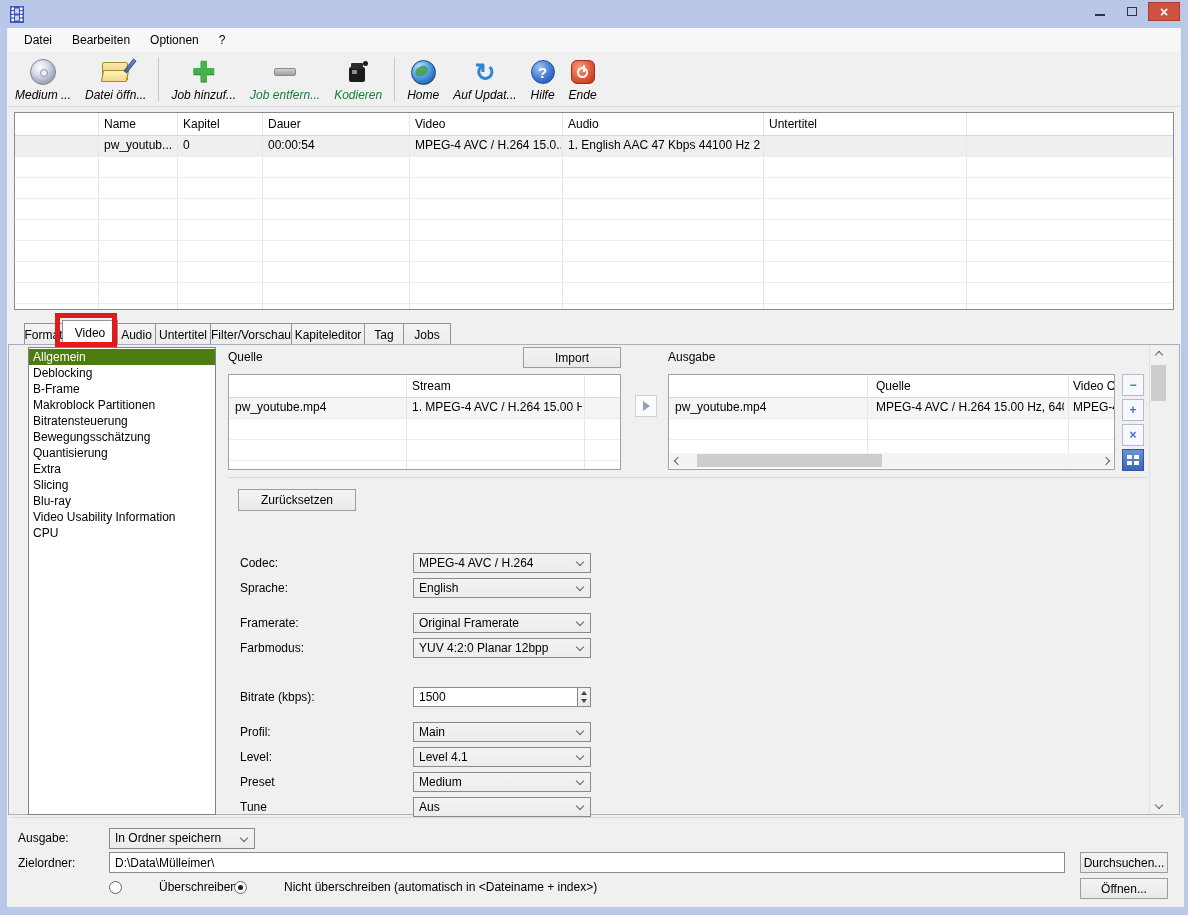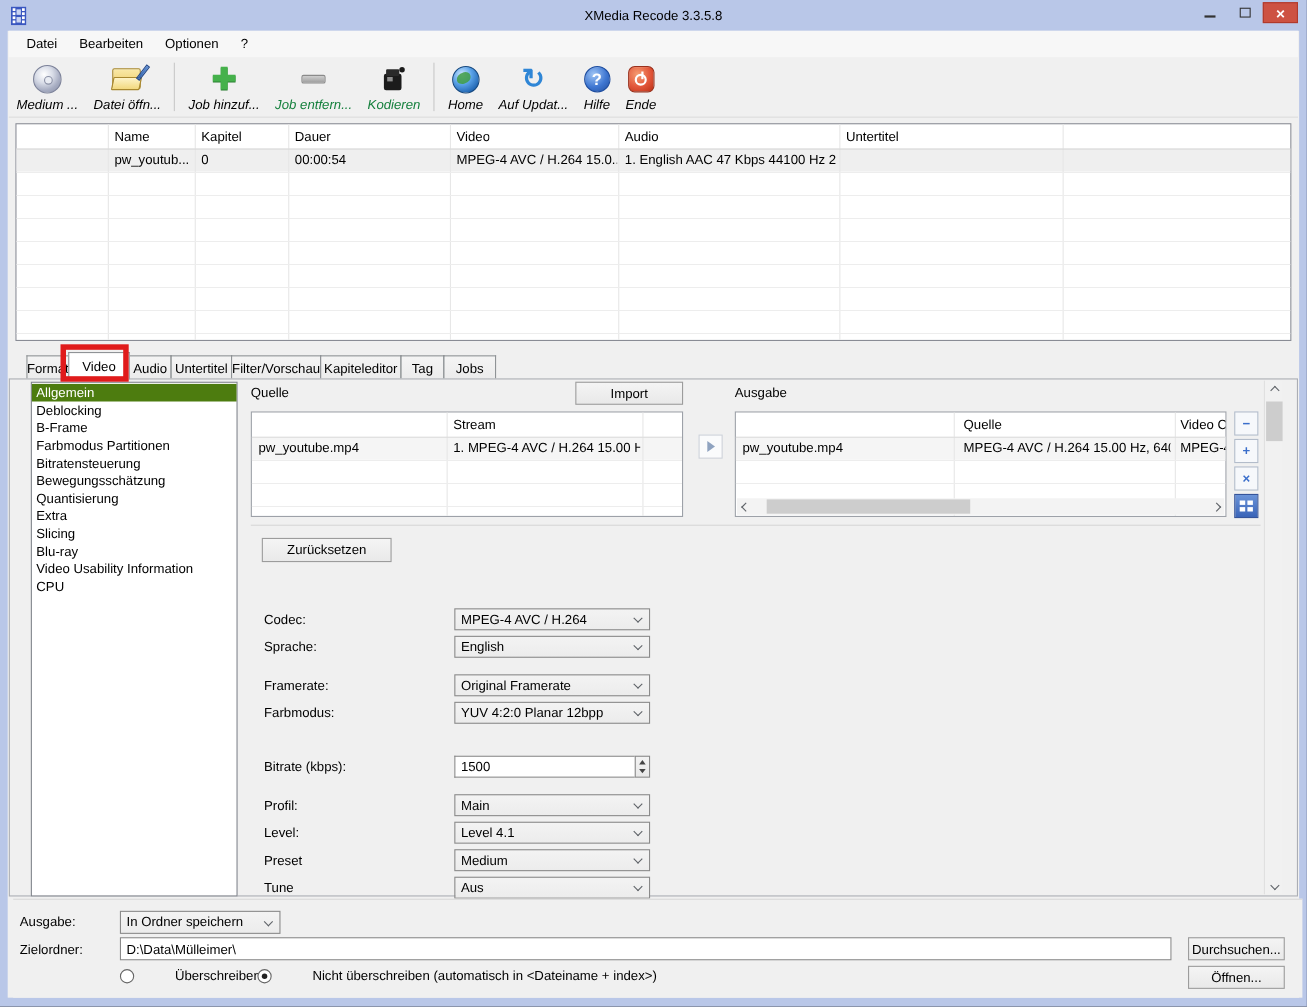--- a/index.html
+++ b/index.html
@@ -190,7 +190,6 @@
       <rect x="5" y="2.5" width="4" height="5" fill="#c9d4f2"></rect>
         <rect x="5" y="9.5" width="4" height="5" fill="#c9d4f2"></rect>
     </svg>
-    <div class="win-title">XMedia Recode 3.3.5.8</div>
     <div class="win-controls">
       <div class="wc-btn wc-min">
           <span class="bar"></span>

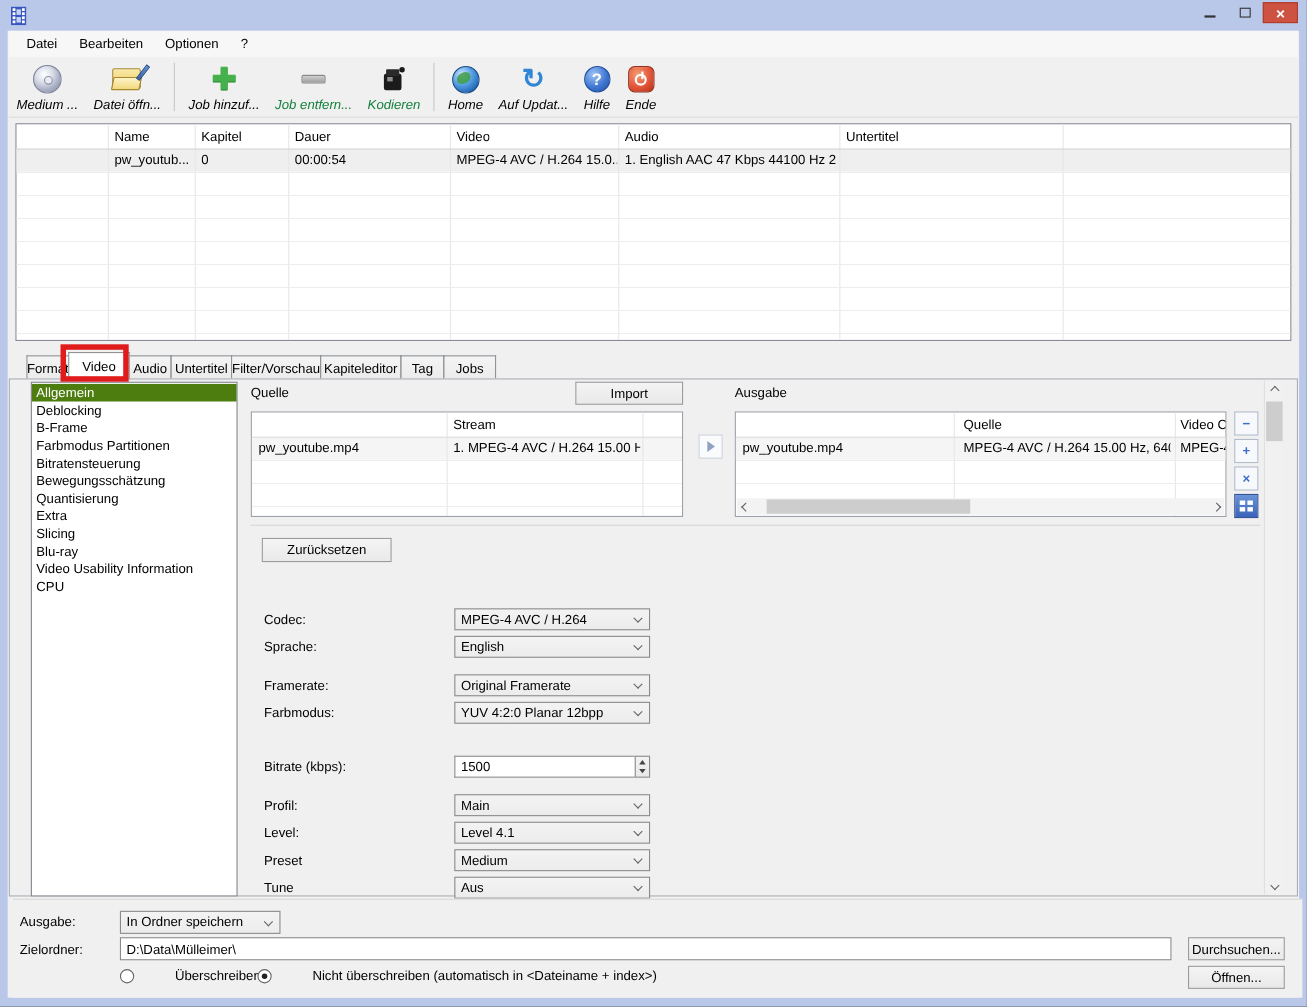--- a/index.html
+++ b/index.html
@@ -324,7 +324,7 @@
     <div class="side-item selected">Allgemein</div>
     <div class="side-item">Deblocking</div>
     <div class="side-item">B-Frame</div>
-    <div class="side-item">Farbmodus Partitionen</div>
+    <div class="side-item">Makroblock Partitionen</div>
     <div class="side-item">Bitratensteuerung</div>
     <div class="side-item">Bewegungsschätzung</div>
     <div class="side-item">Quantisierung</div>

